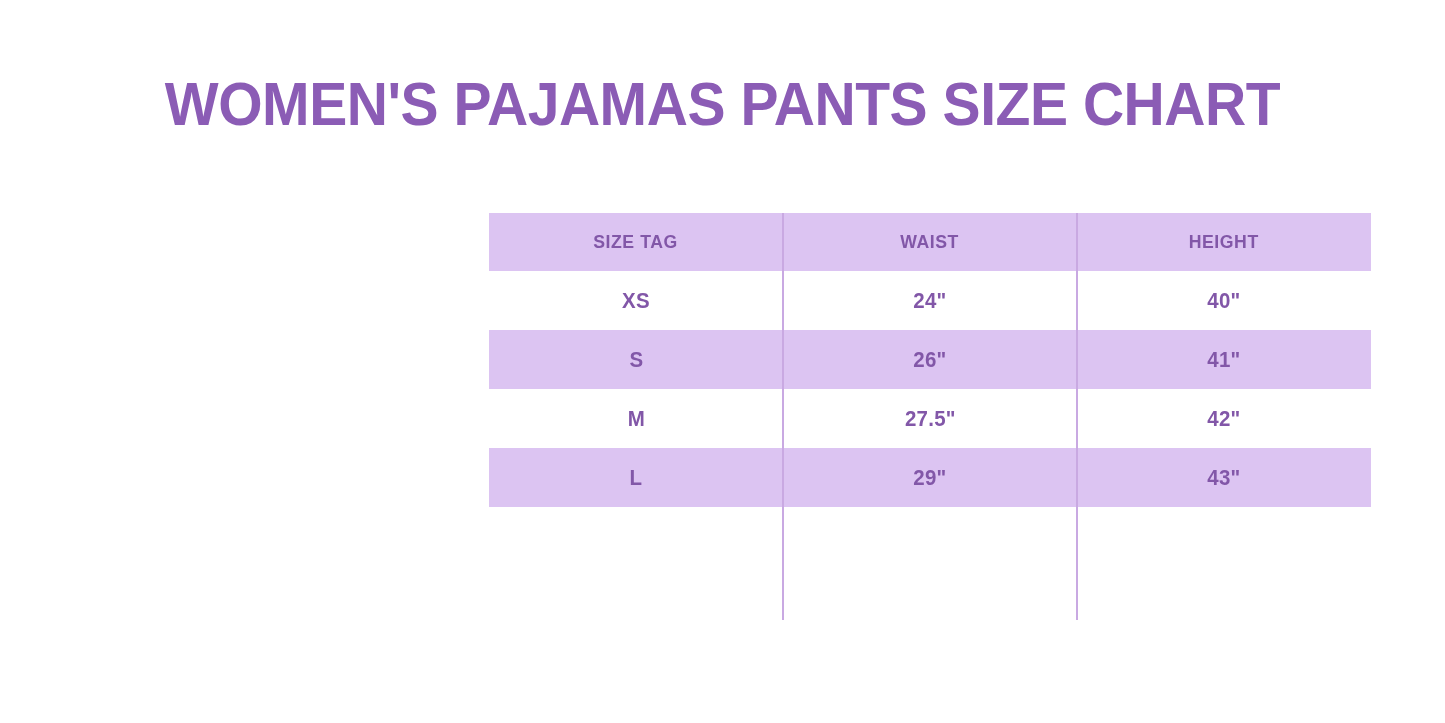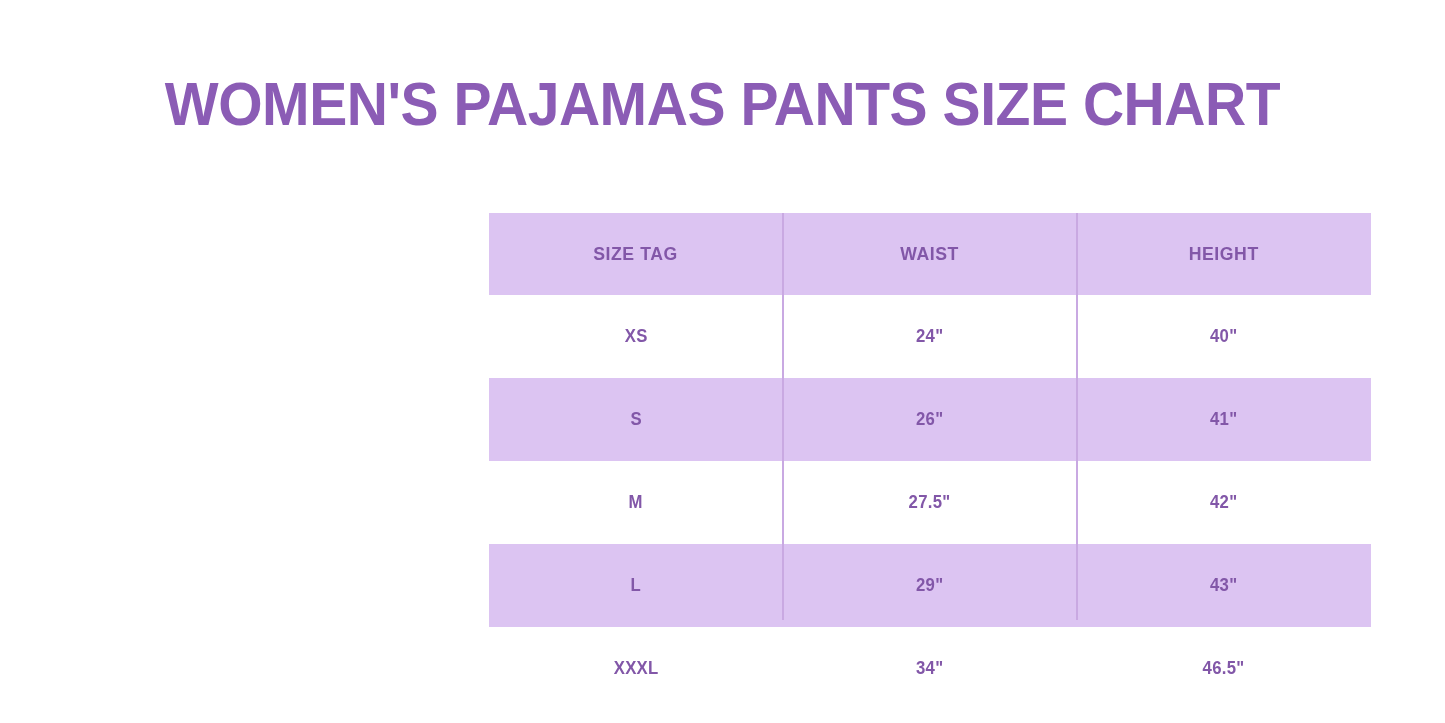--- a/index.html
+++ b/index.html
@@ -62,7 +62,7 @@
 
   table.size-chart th,
   table.size-chart td {
-    padding: 16px;
+    padding: 4px;
     margin: 0;
     height: 51px;
     text-align: center;

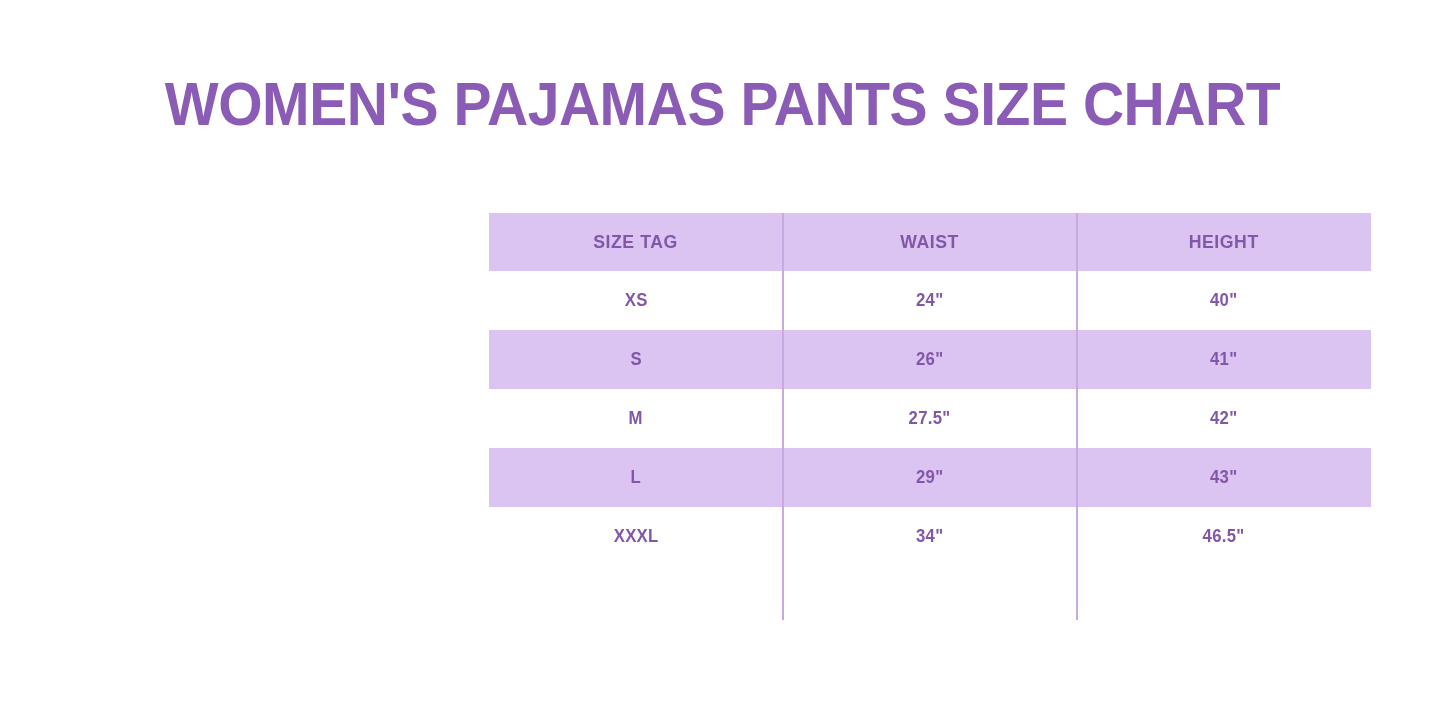--- a/index.html
+++ b/index.html
@@ -82,7 +82,7 @@
   }
 
   table.size-chart tbody td {
-    font-size: 18px;
+    font-size: 22px;
     letter-spacing: 0.3px;
     background: #ffffff;
   }

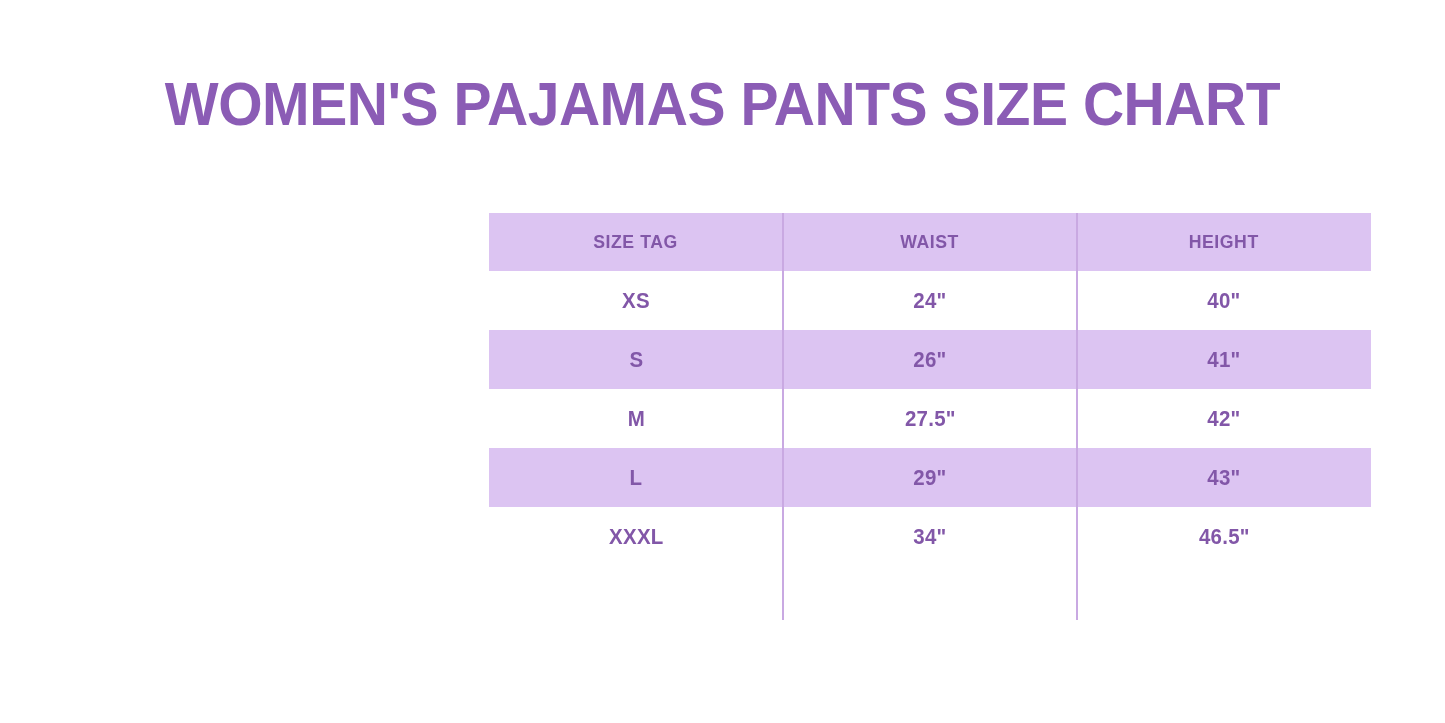--- a/index.html
+++ b/index.html
@@ -156,11 +156,6 @@
           <td><span class="cell-text">29"</span></td>
           <td><span class="cell-text">43"</span></td>
         </tr>
-        <tr>
-          <td><span class="cell-text">XXXL</span></td>
-          <td><span class="cell-text">34"</span></td>
-          <td><span class="cell-text">46.5"</span></td>
-        </tr>
       </tbody>
     </table>
 

